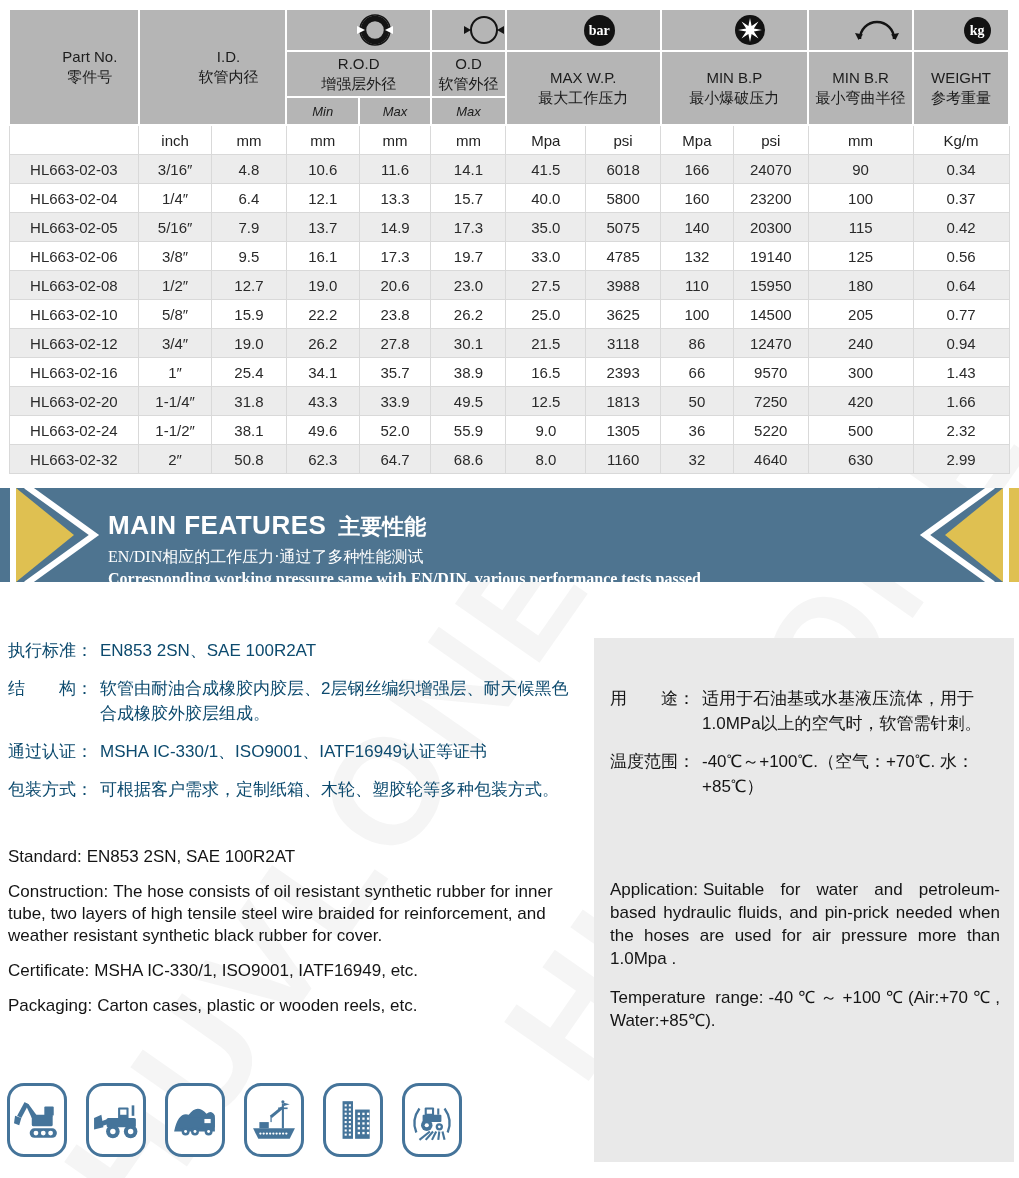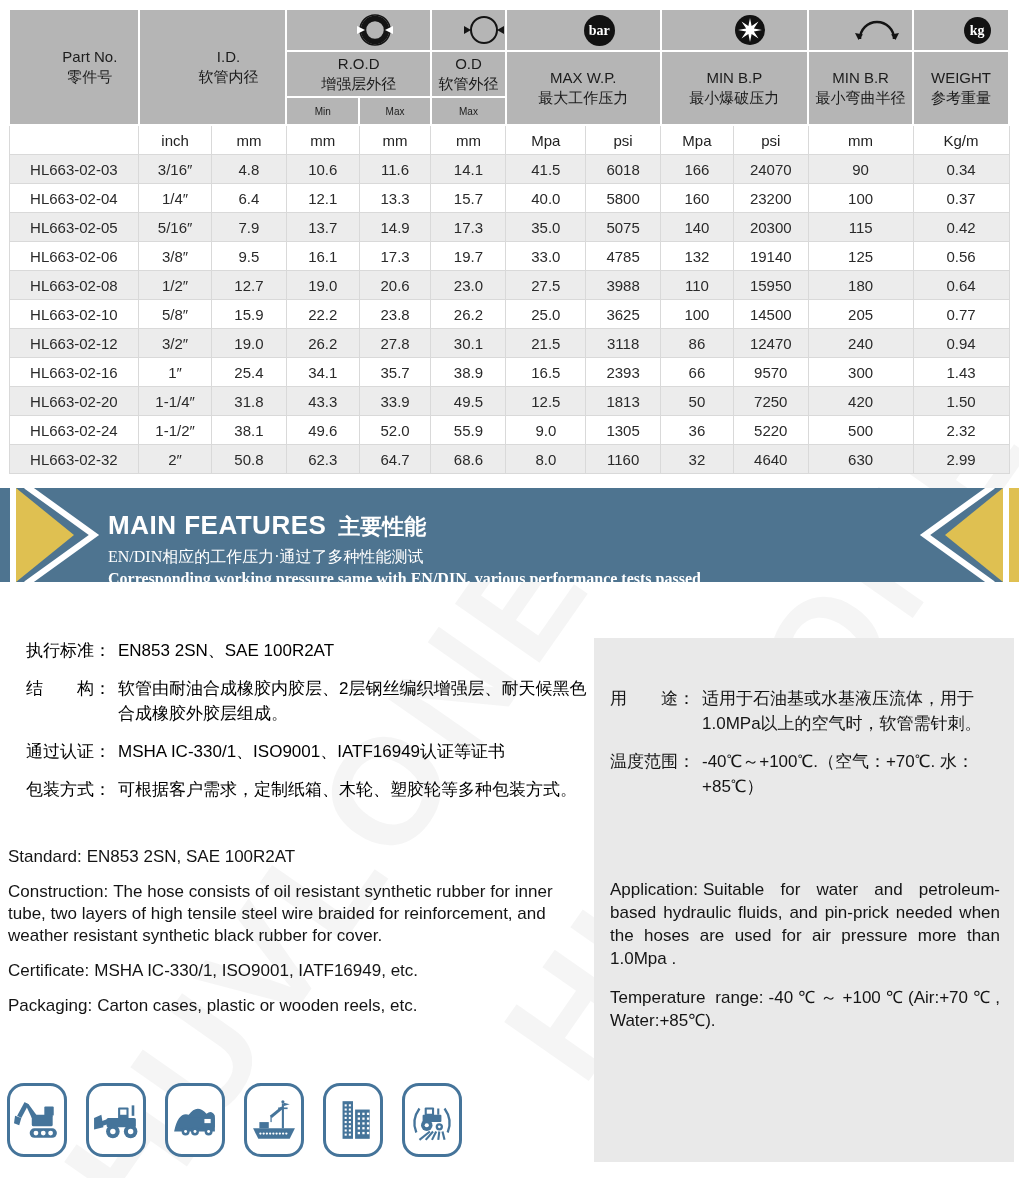--- a/index.html
+++ b/index.html
@@ -21,7 +21,7 @@
   th.g { background:var(--header-gray,#b5b5b5); border:2px solid #fff; font-weight:normal; color:#1c1c1c; font-size:15px; line-height:19px; }
   tr.r-icons th { height:40px;padding-left:32px; }
   tr.r-labels th { height:44px; }
-  tr.r-minmax th { height:26px; font-size:10px; }
+  tr.r-minmax th { height:26px; font-size:13px;font-style:italic; }
   tr.r-units td { height:28px; background:#fff; border:1px solid #d9d9d9; border-top:2px solid #fff; font-size:15px; color:#222; }
   tbody td { height:28px; border:1px solid #d9d9d9; font-size:15px; color:#2a2a2a; background:#fff; }
   tbody tr:nth-child(odd) td { background:var(--row-alt,#ececec); }

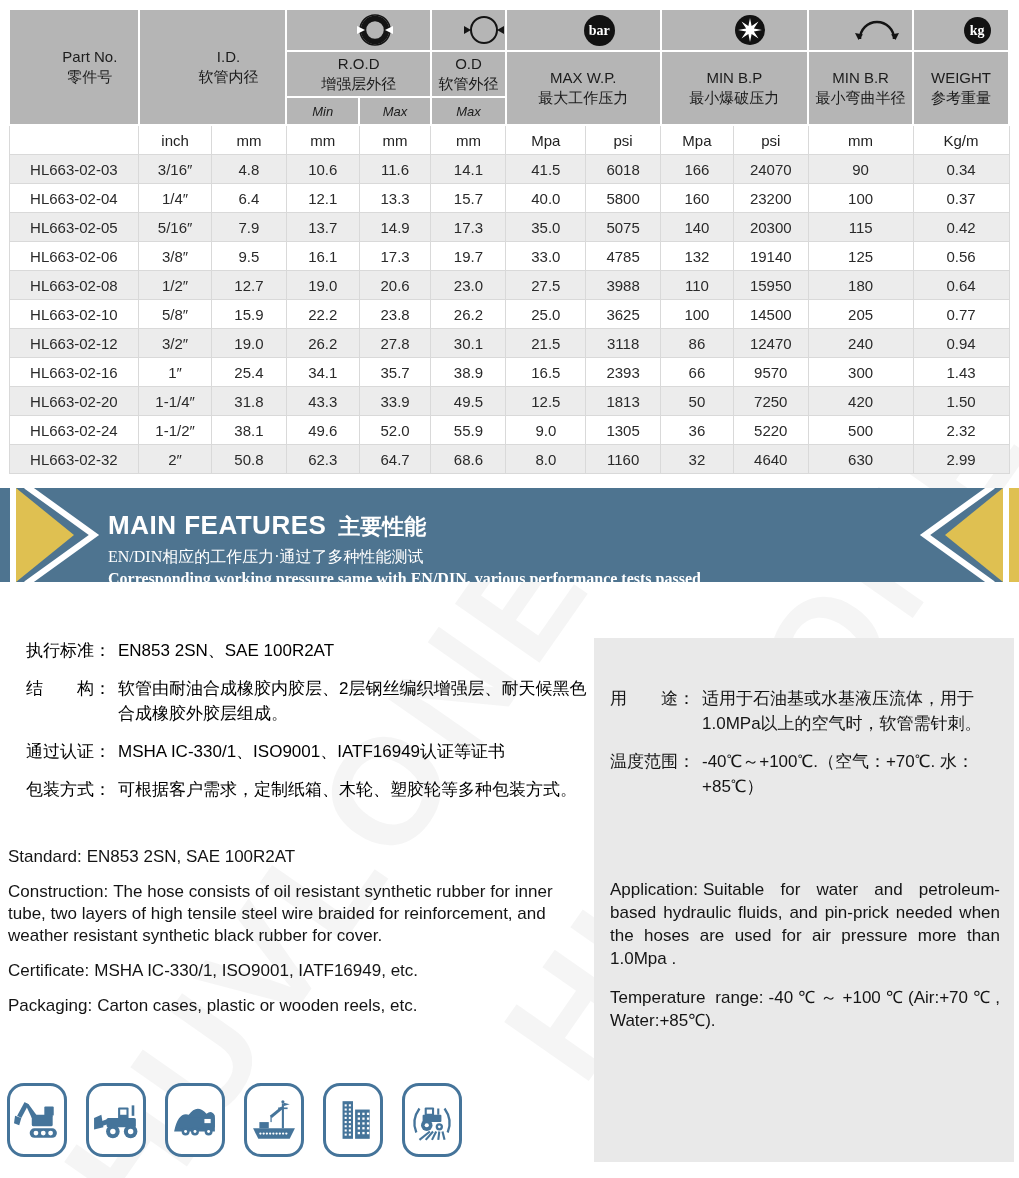--- a/index.html
+++ b/index.html
@@ -279,7 +279,7 @@
         </tr>
         <tr>
           <td>HL663-02-12</td>
-          <td>3/2″</td>
+          <td>3/4″</td>
           <td>19.0</td>
           <td>26.2</td>
           <td>27.8</td>

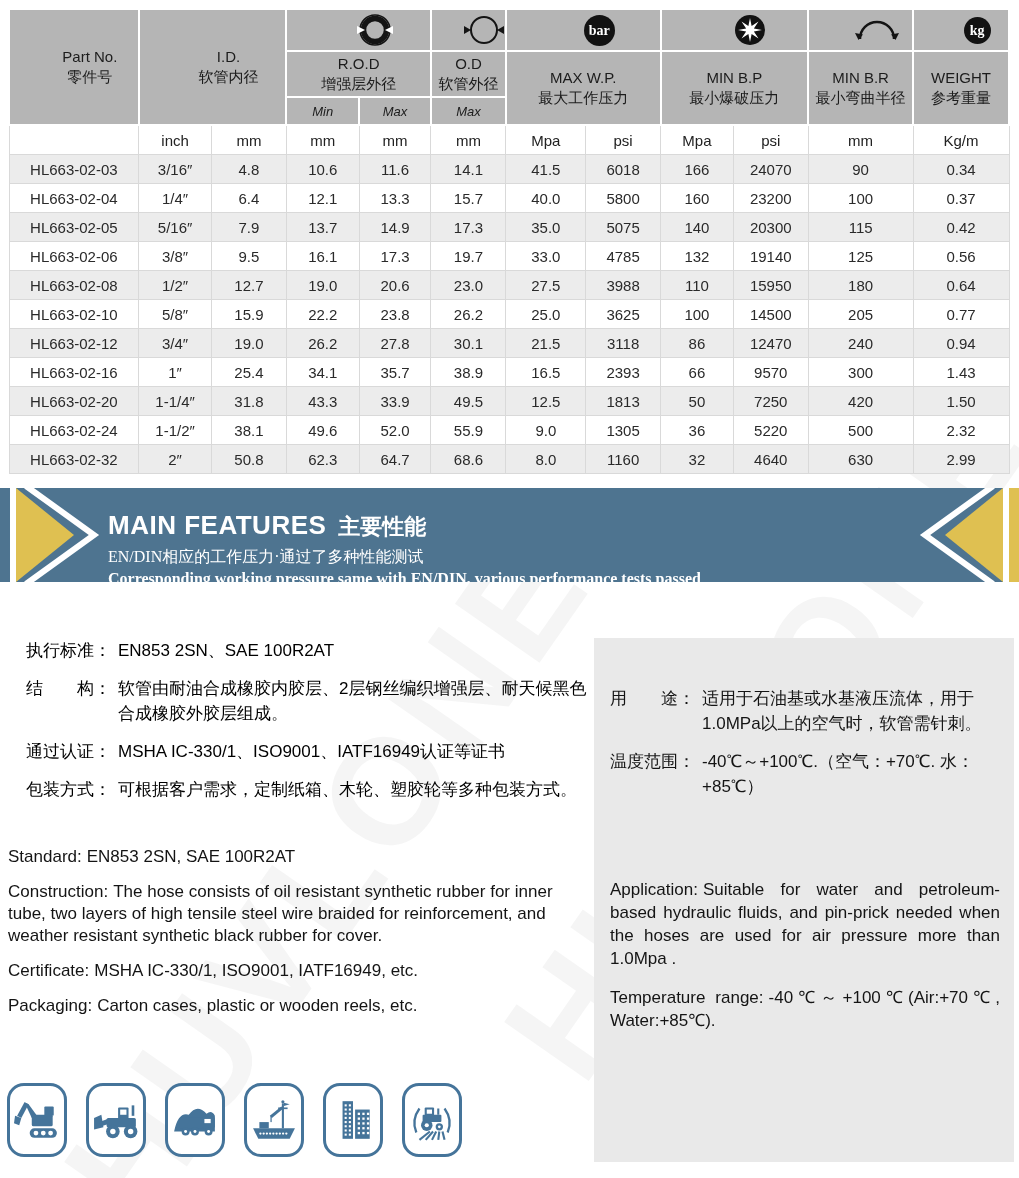--- a/index.html
+++ b/index.html
@@ -317,7 +317,7 @@
           <td>50</td>
           <td>7250</td>
           <td>420</td>
-          <td>1.50</td>
+          <td>1.66</td>
         </tr>
         <tr>
           <td>HL663-02-24</td>

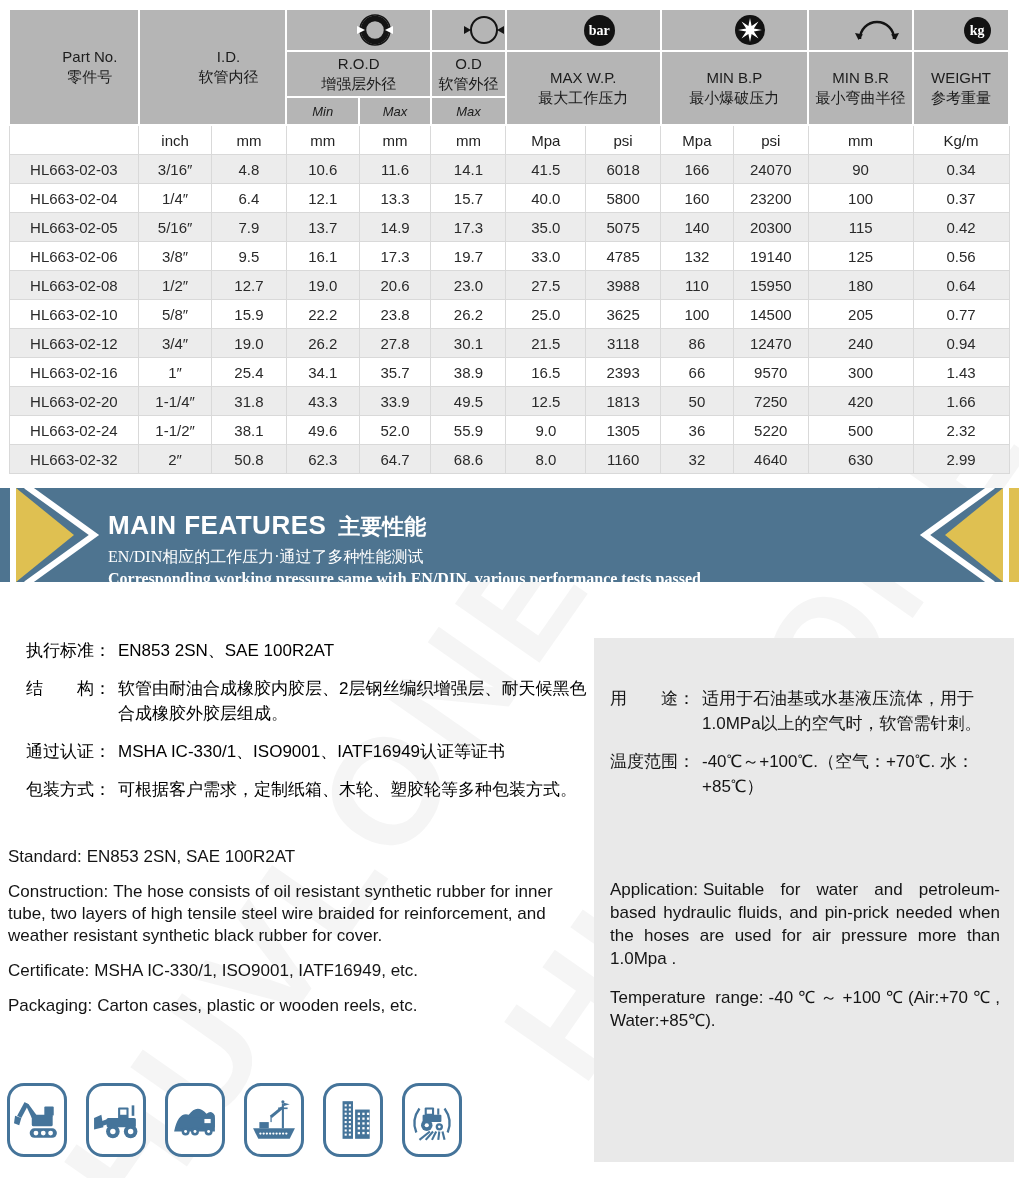--- a/index.html
+++ b/index.html
@@ -46,7 +46,7 @@
   .banner-sub-zh { margin-top:5px; font-family:"Liberation Serif",serif; font-size:16px; }
   .banner-sub-en { margin-top:2px; font-family:"Liberation Serif",serif; font-weight:bold; font-size:16px; }
   
-  .specs-zh { position:absolute; left:8px; top:638px; width:576px; font-size:17px; line-height:25px; color:#000000; z-index:1;margin-left:18px; }
+  .specs-zh { position:absolute; left:8px; top:638px; width:576px; font-size:17px; line-height:25px; color:#0c4a6e; z-index:1; }
   .spec-item { display:flex; margin-bottom:13px; }
   .spec-label { flex:0 0 92px; white-space:nowrap; }
   .spec-text { flex:1; }

